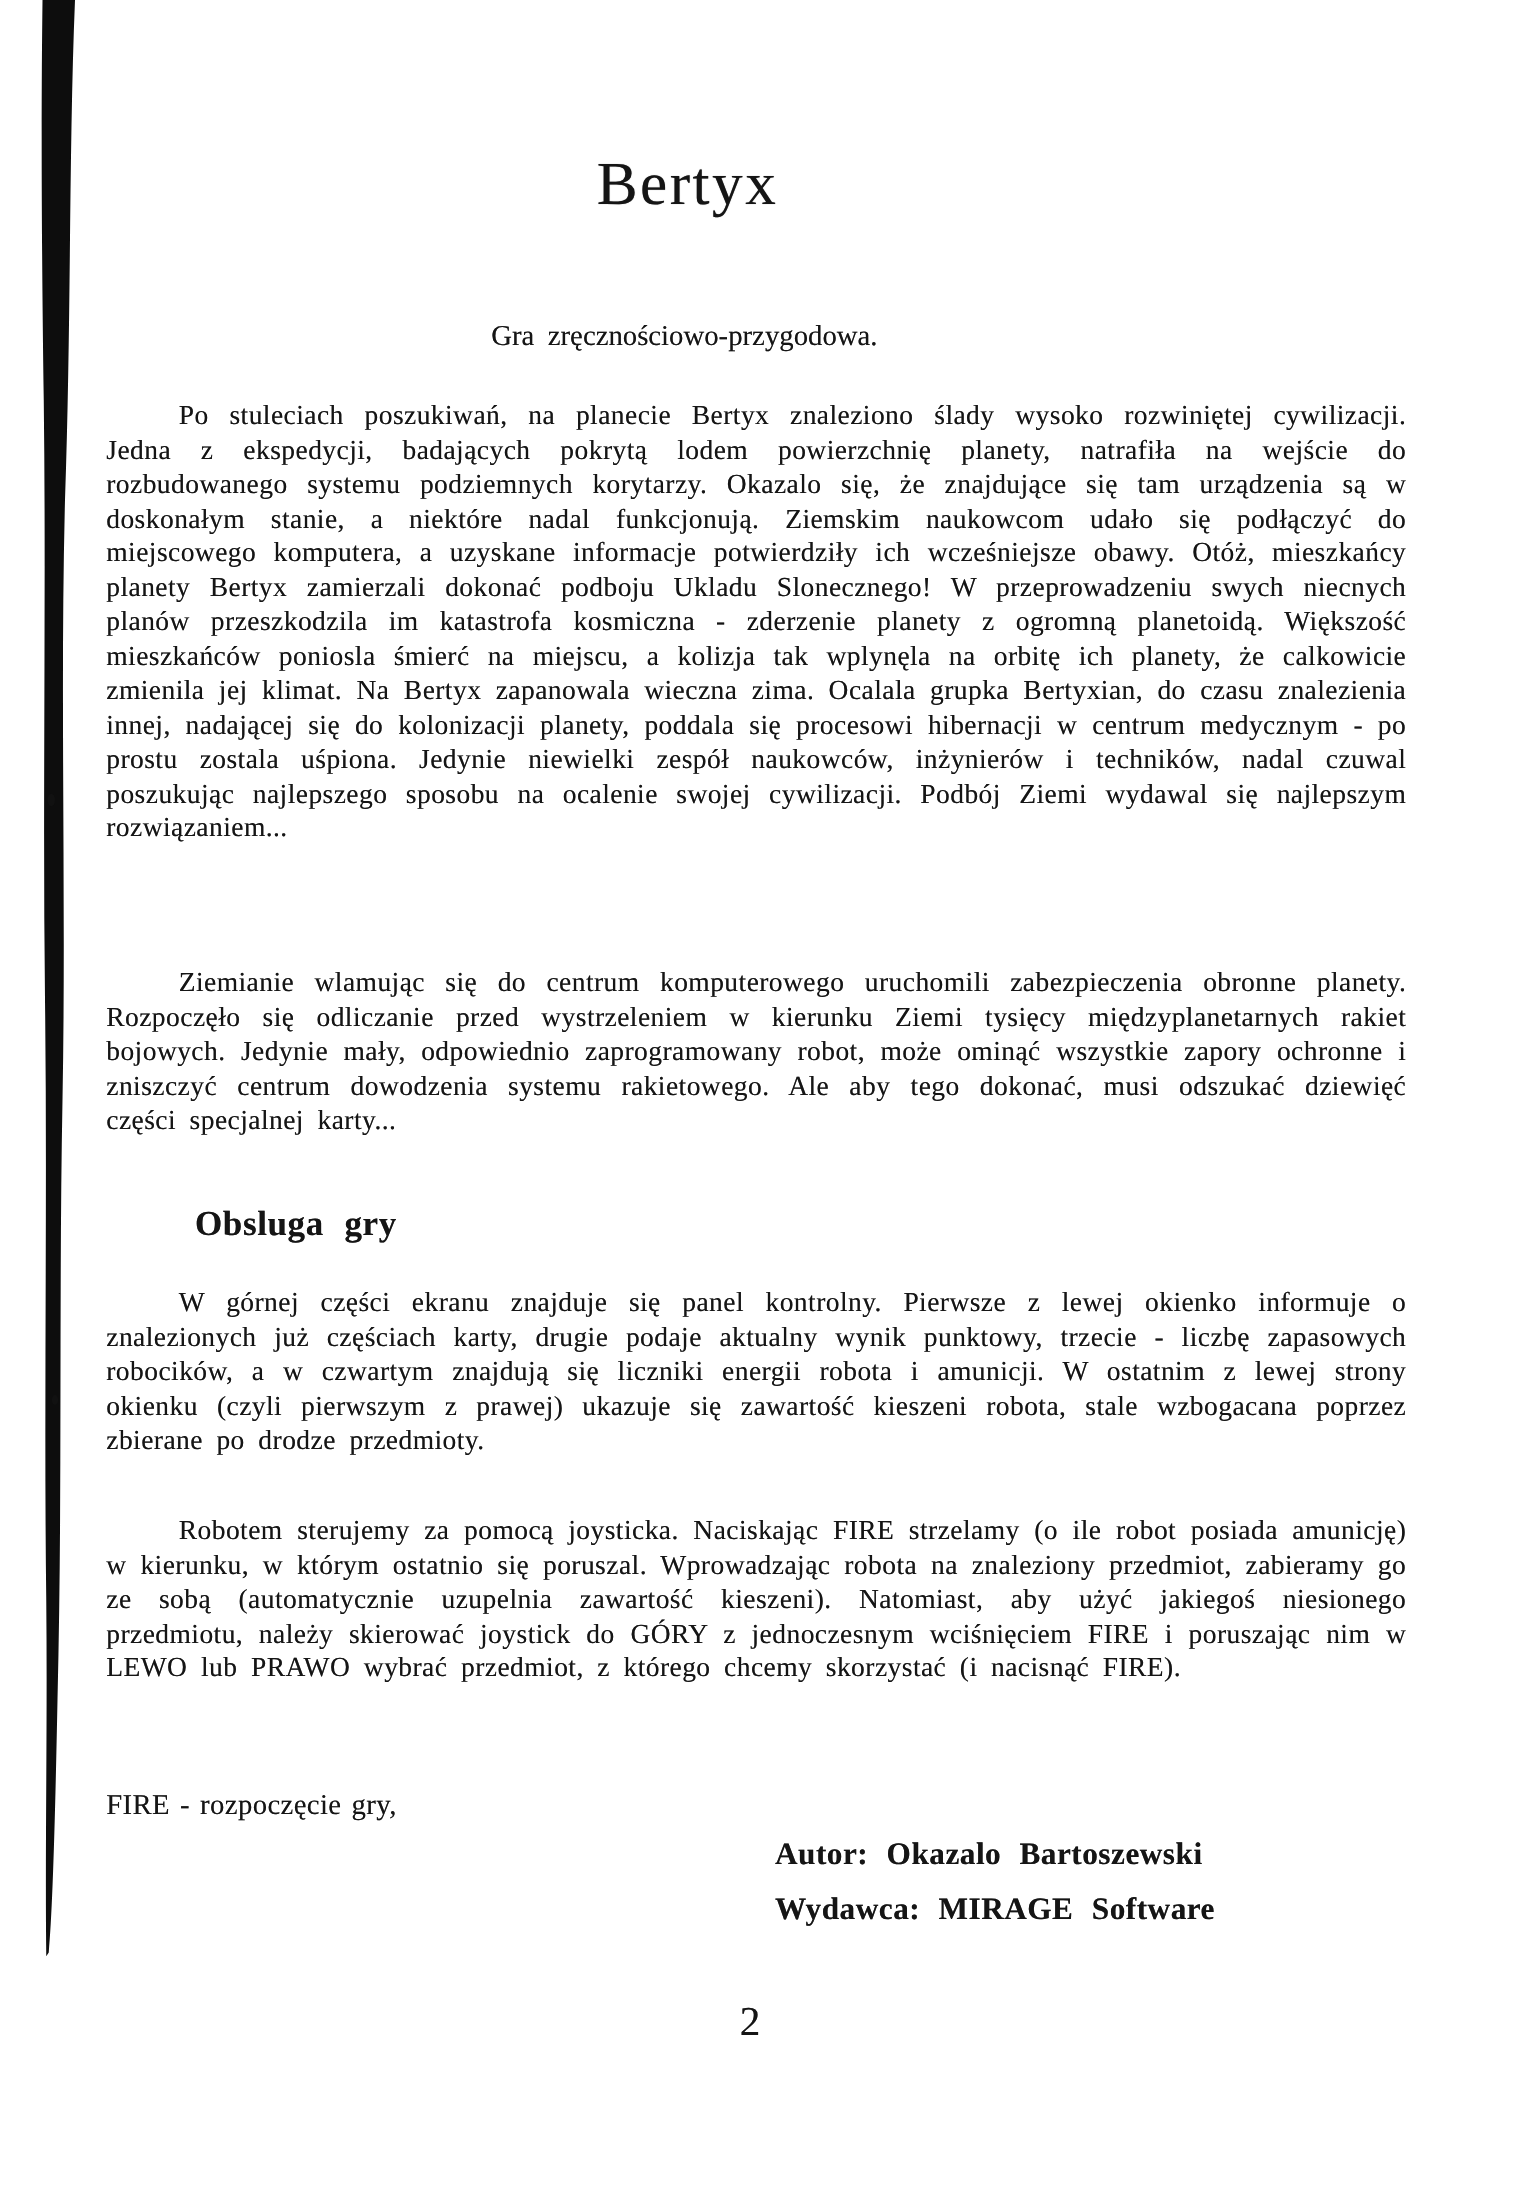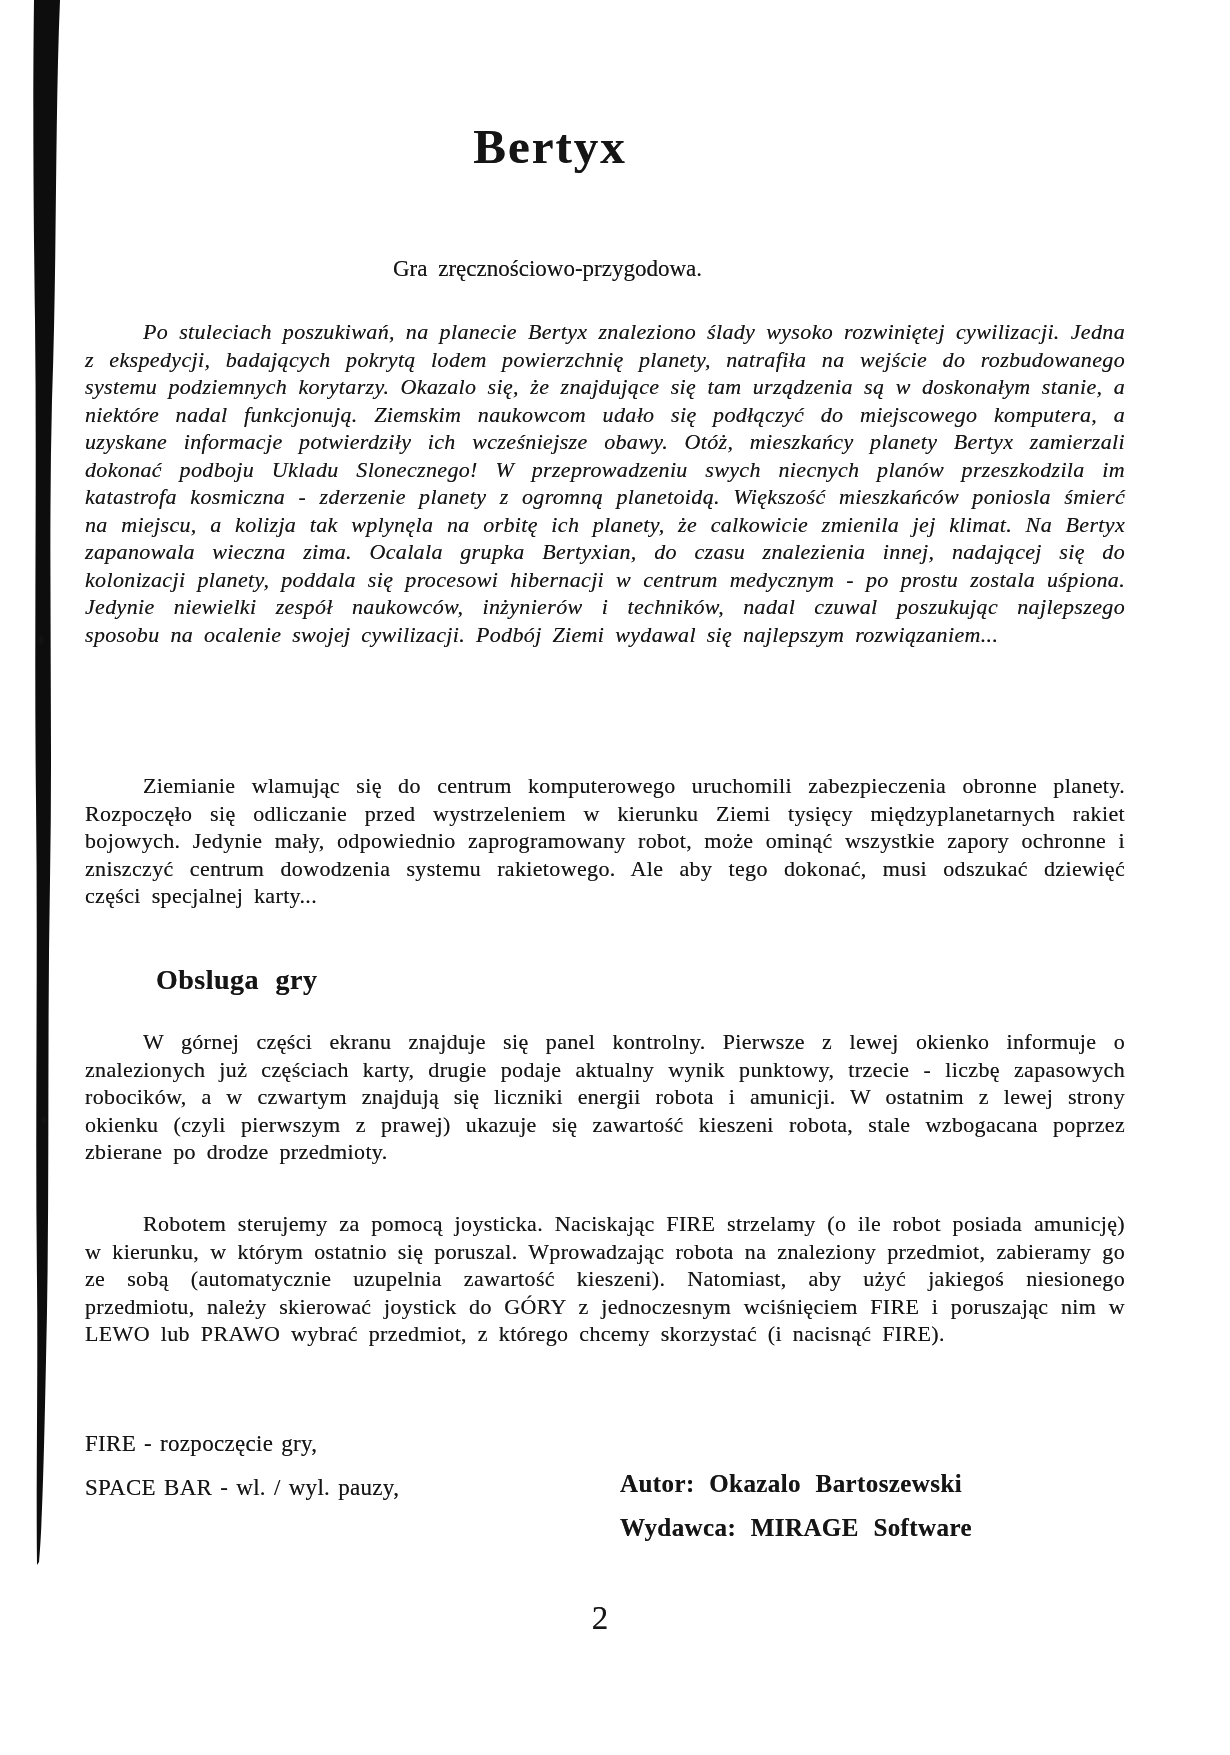--- a/index.html
+++ b/index.html
@@ -28,7 +28,7 @@
     width: 1100px;
     text-align: center;
     font-size: 49px;
-    font-weight: bold;
+    font-weight: normal;
     letter-spacing: 2px;
     text-shadow: 0 0 0.6px rgba(0,0,0,0.6);
   }

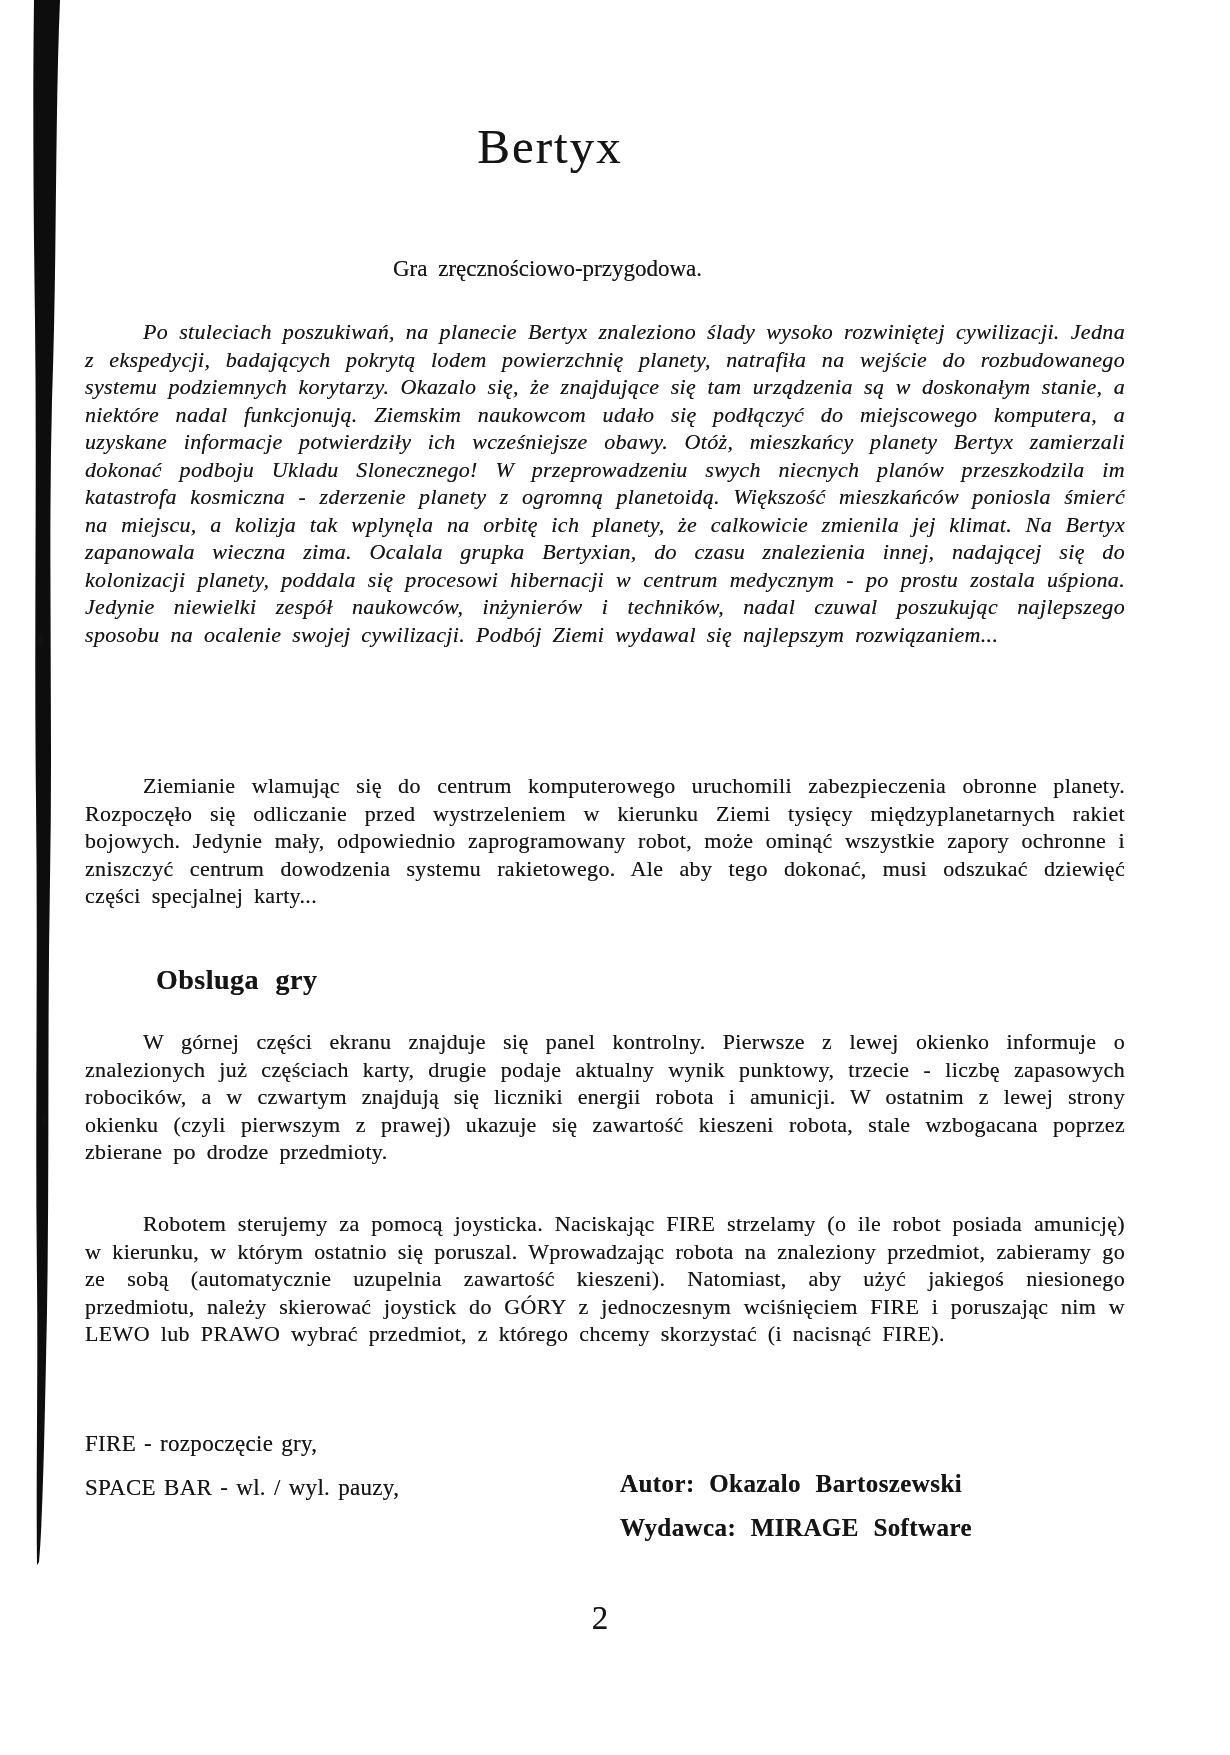--- a/index.html
+++ b/index.html
@@ -54,7 +54,7 @@
     text-indent: 58px;
     text-shadow: 0 0 0.5px rgba(0,0,0,0.55);
   }
-  .p-story-1 { top: 318px; font-style: italic; }
+  .p-story-1 { top: 318px; }
   .p-story-2 { top: 772px; }
   .section-heading {
     position: absolute;

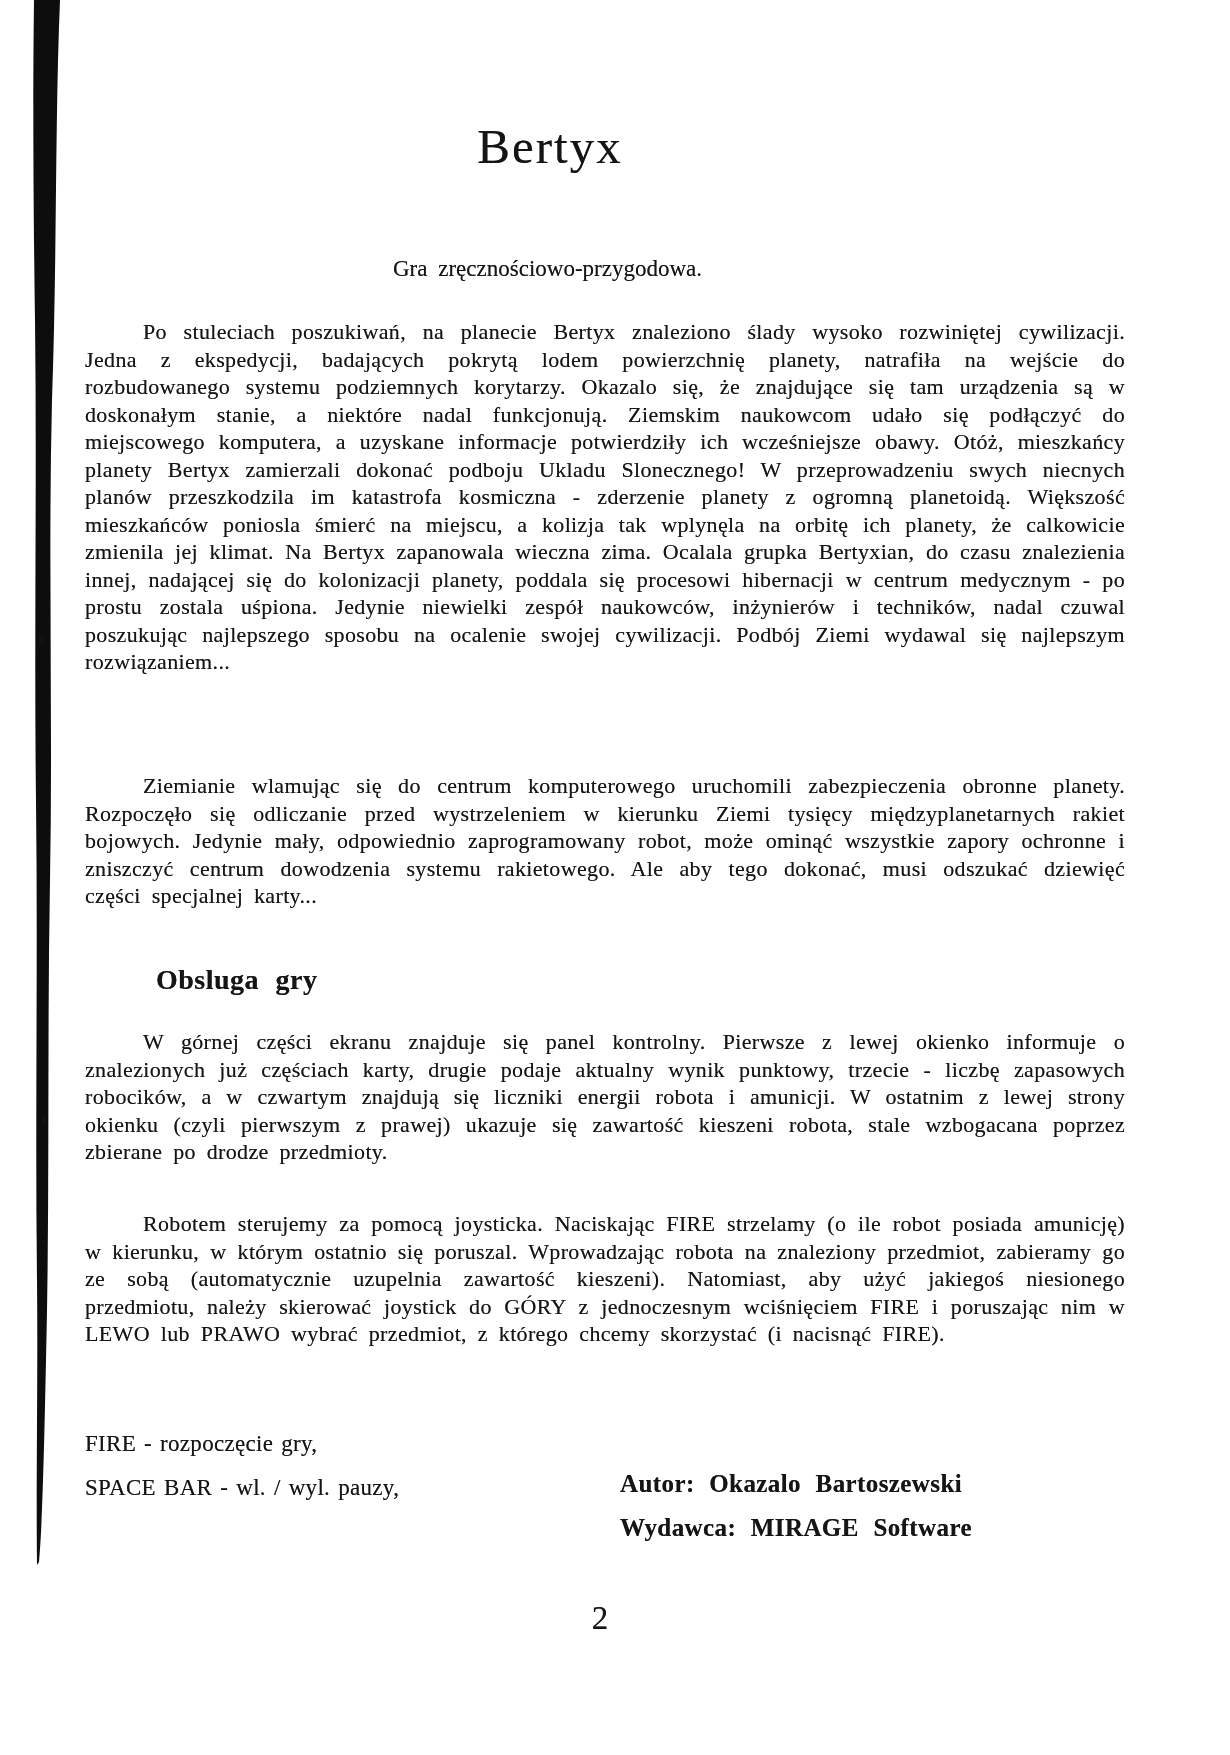--- a/index.html
+++ b/index.html
@@ -135,7 +135,6 @@
 
   <div class="controls-block">
     <div>FIRE - rozpoczęcie gry,</div>
-    <div>SPACE BAR - wl. / wyl. pauzy,</div>
   </div>
 
   <div class="credits-block">

